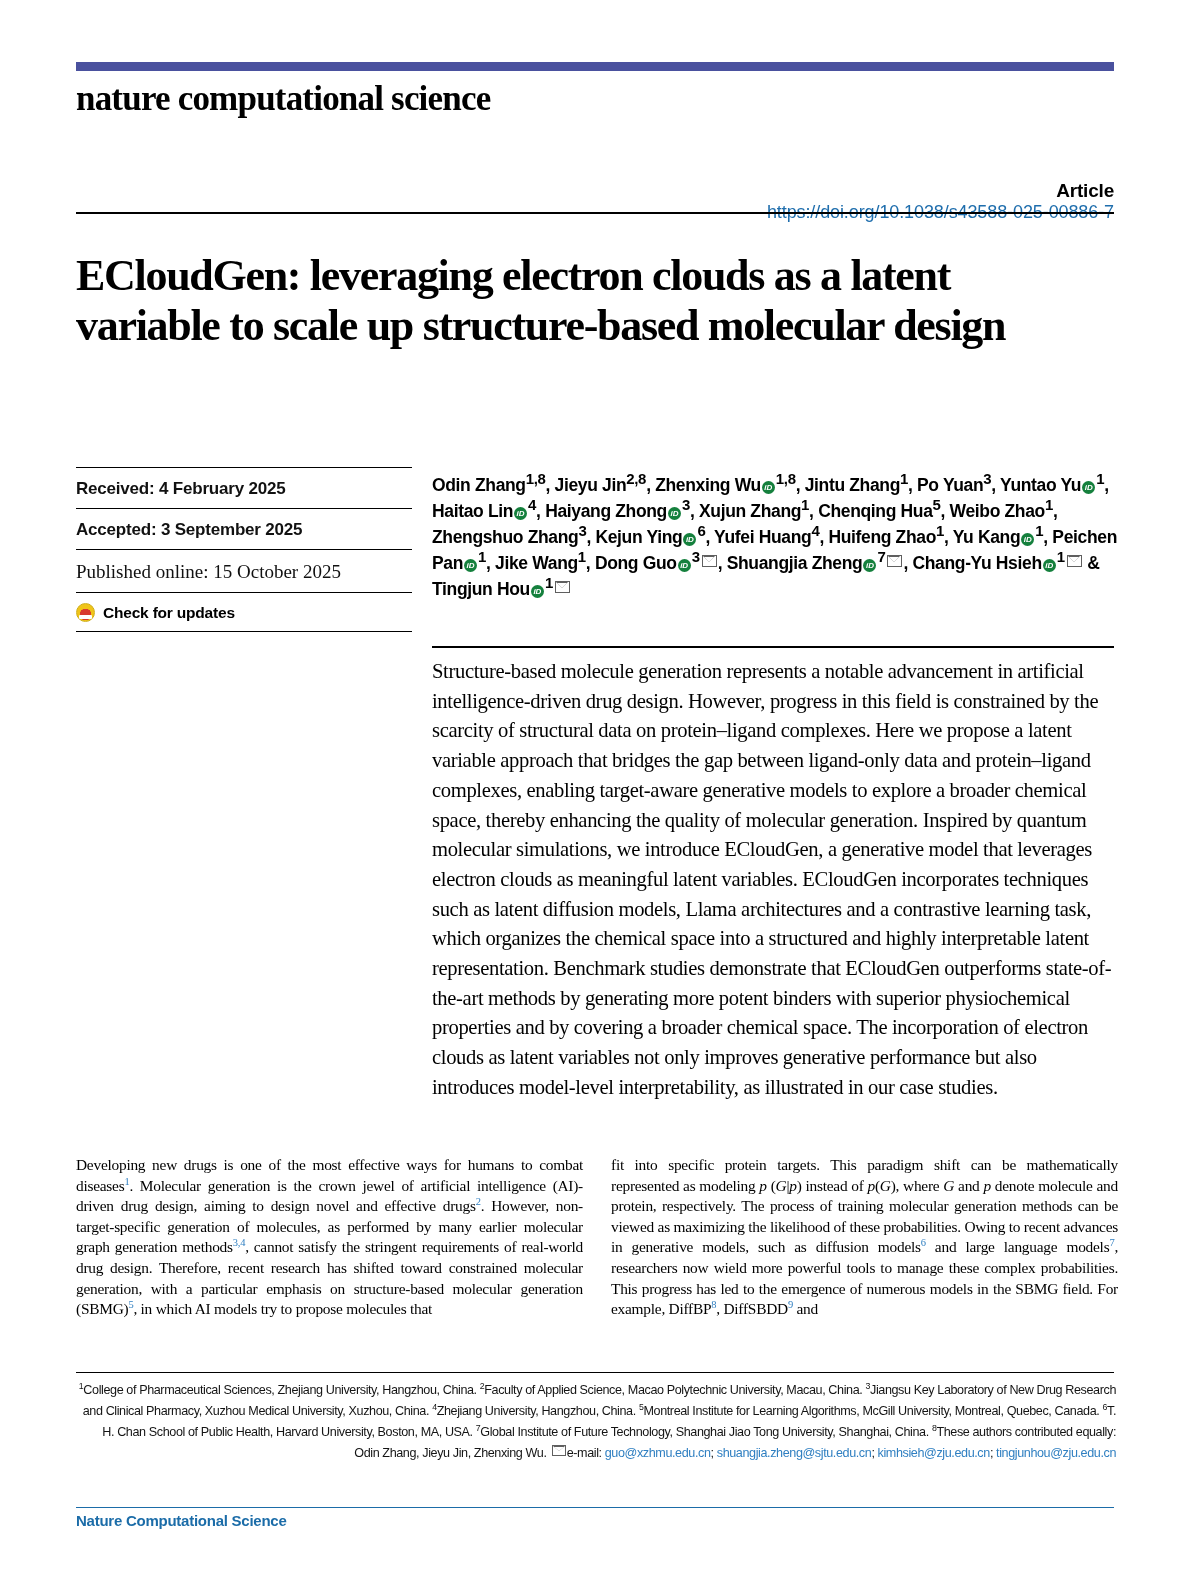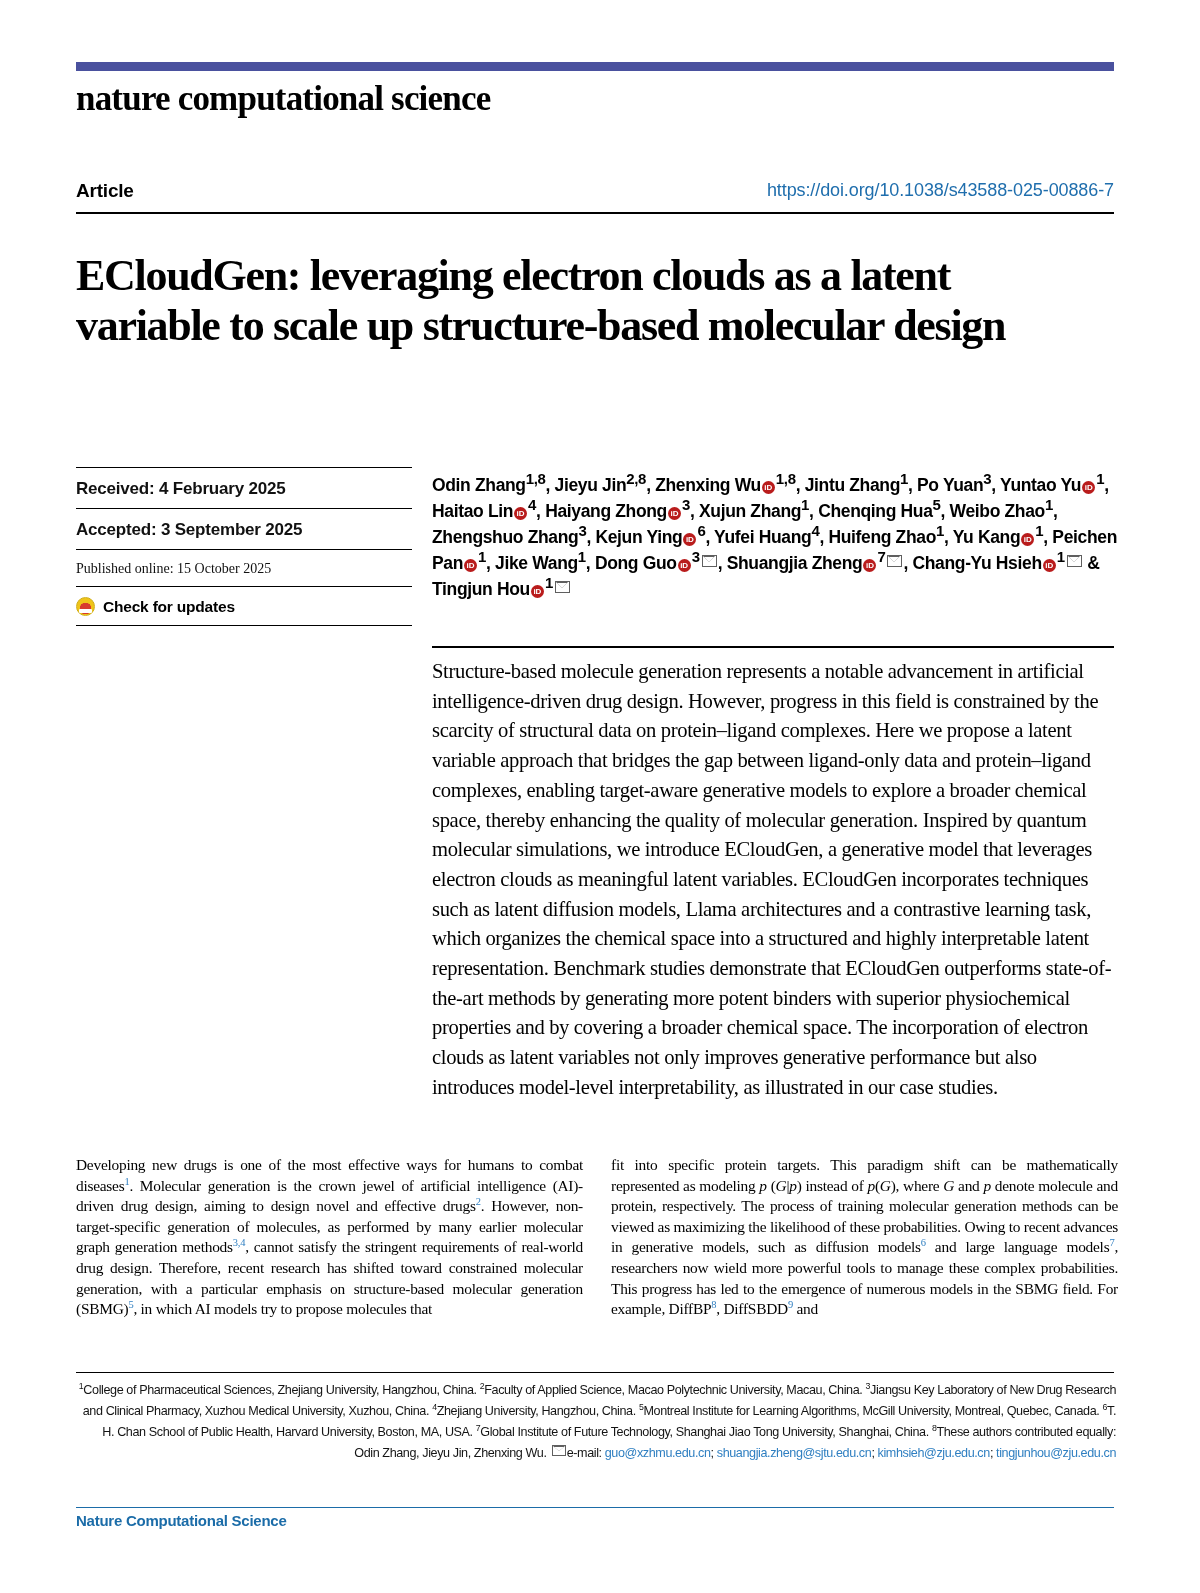--- a/index.html
+++ b/index.html
@@ -50,7 +50,8 @@
     width: 1038px;
     display: flex;
     justify-content: space-between;
-    align-items: flex-start;
+    align-items: flex-end;
+    flex-direction: column;
   }
   .article-kicker {
     font-size: 19px;

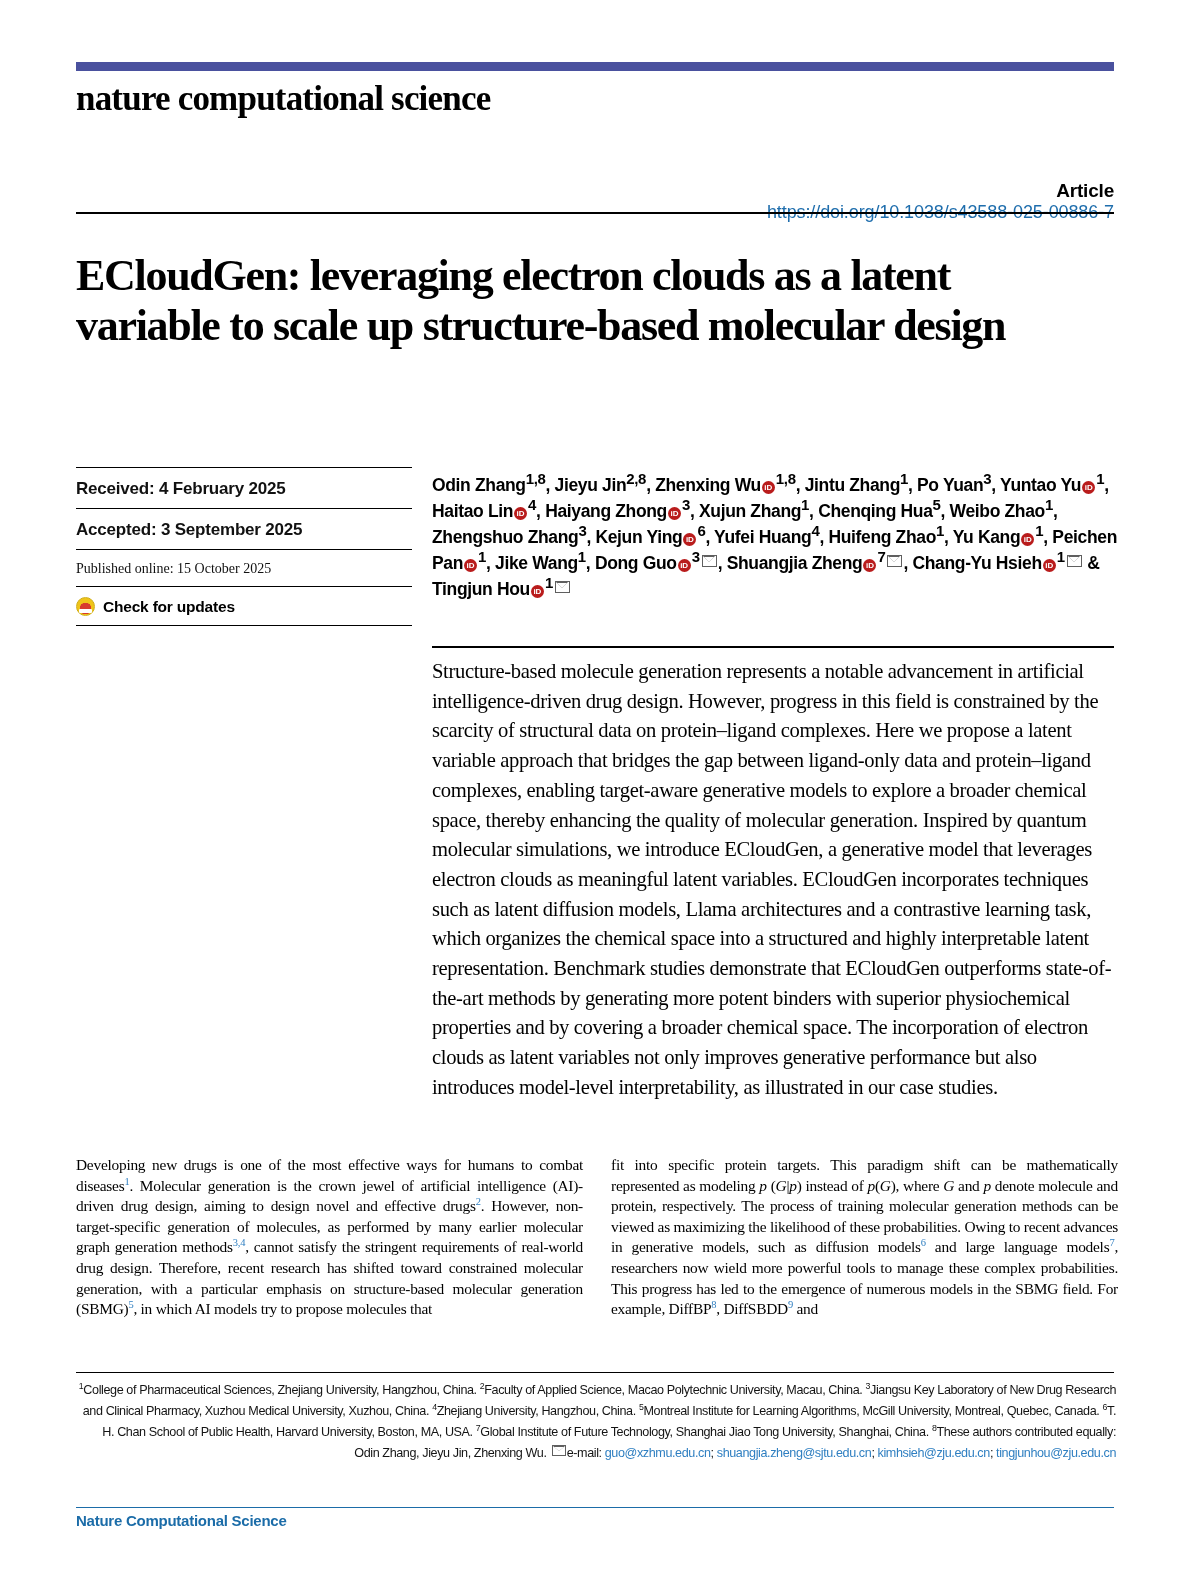--- a/index.html
+++ b/index.html
@@ -157,7 +157,7 @@
     display: inline-block;
     width: 13px; height: 13px;
     border-radius: 50%;
-    background: #b91c1c;
+    background: #15803d;
     color: #fff;
     font-size: 8px;
     font-weight: bold;
@@ -167,6 +167,7 @@
     vertical-align: 1px;
     margin: 4px 1px;
     letter-spacing: 0;
+    font-style: italic;
   }
   .envelope {
     display: inline-block;

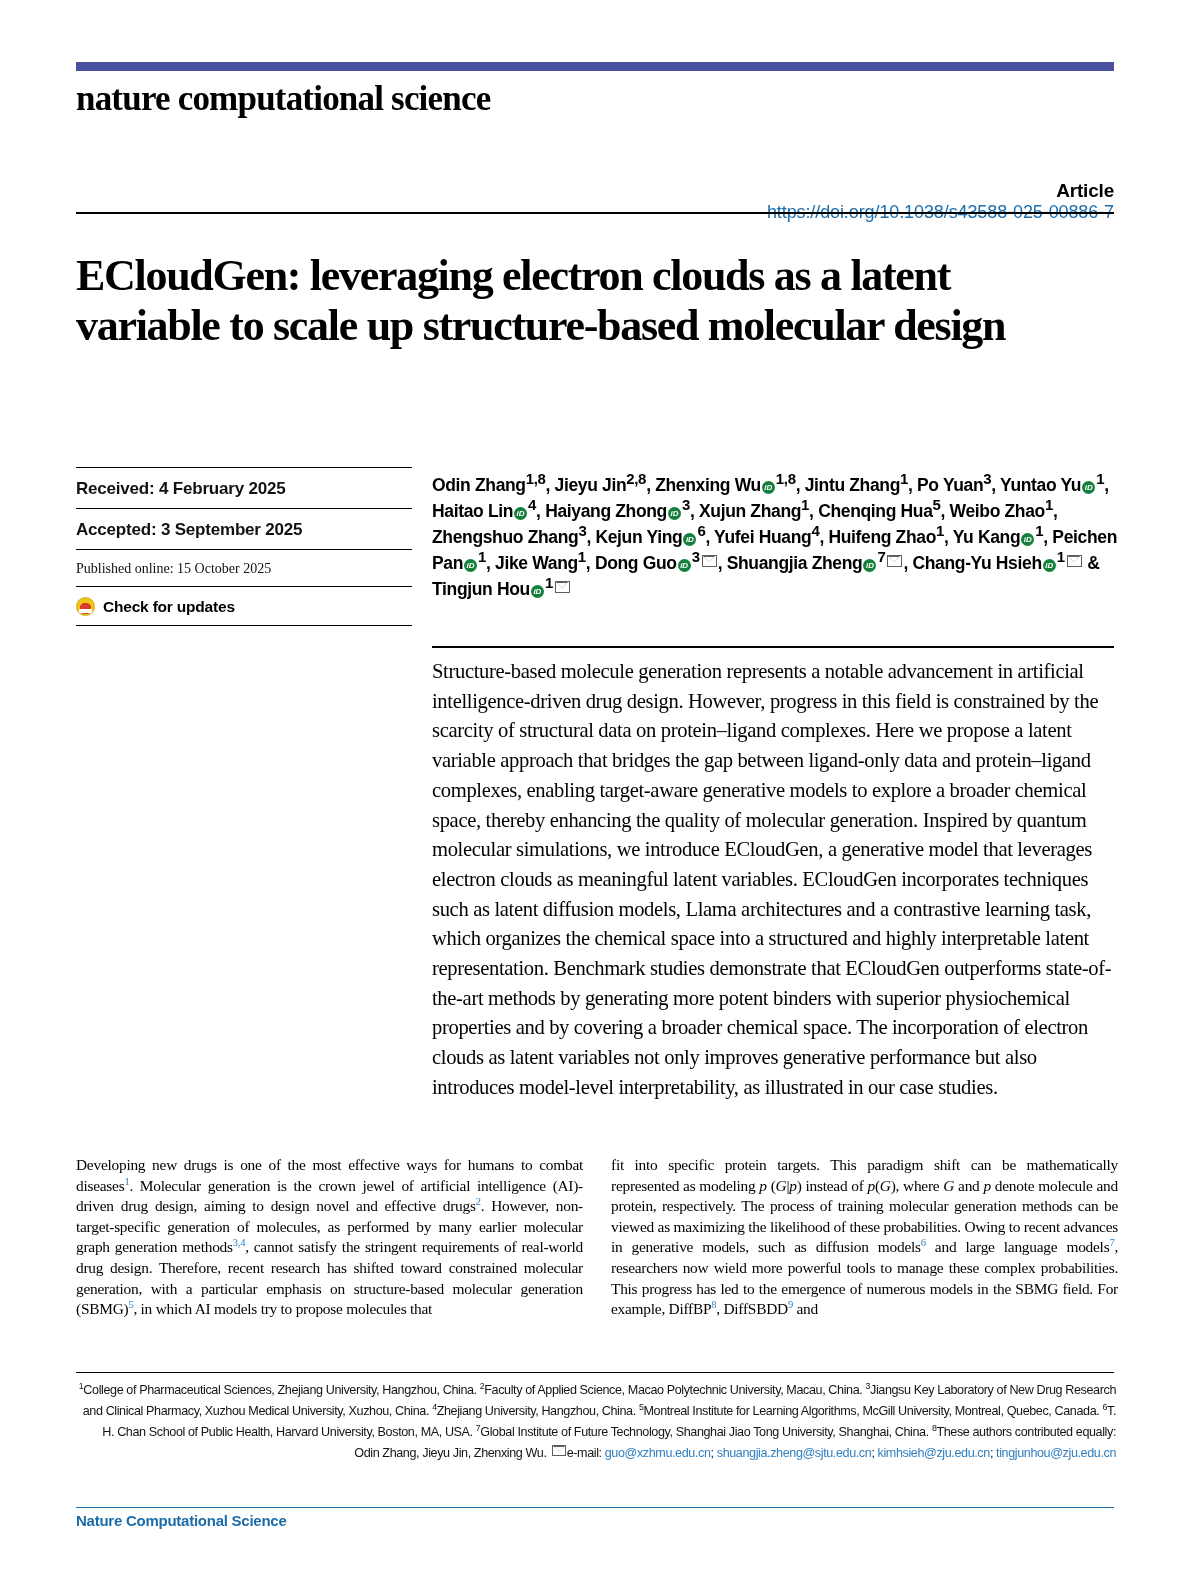--- a/index.html
+++ b/index.html
@@ -107,7 +107,7 @@
   .meta-item.serif {
     font-family: "Liberation Serif", serif;
     font-weight: normal;
-    font-size: 14px;
+    font-size: 19px;
     letter-spacing: 0;
   }
   .check-updates {

